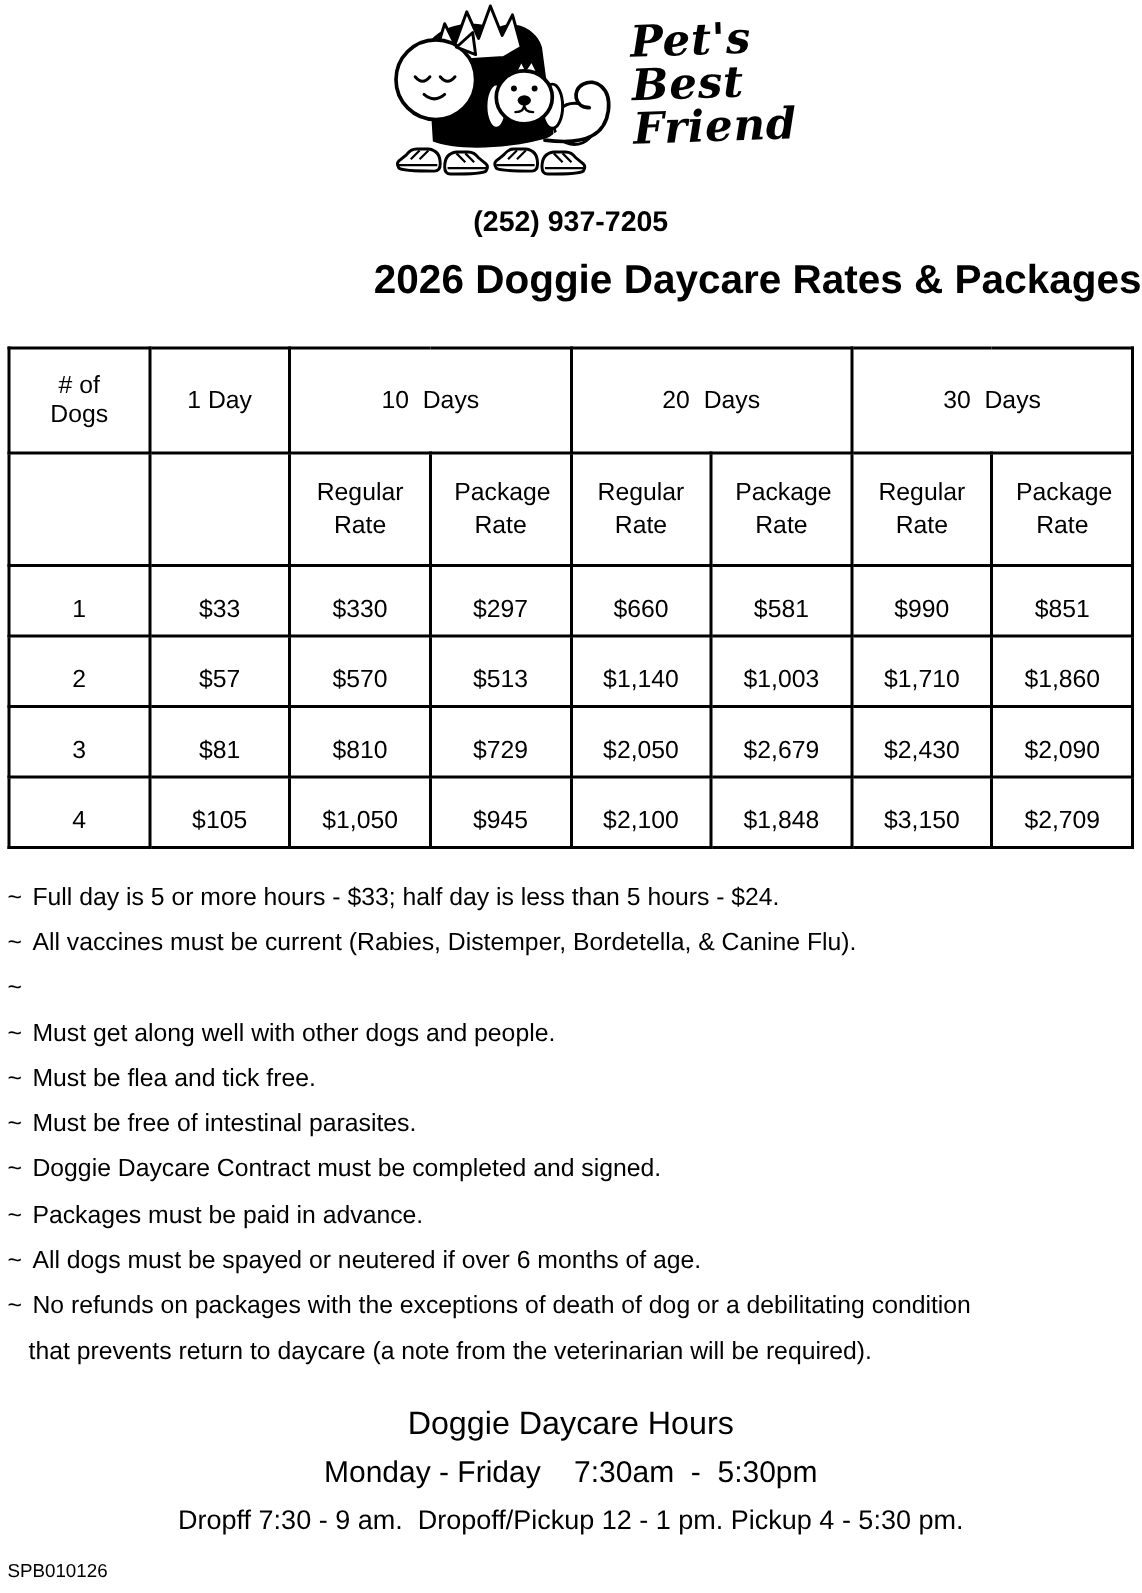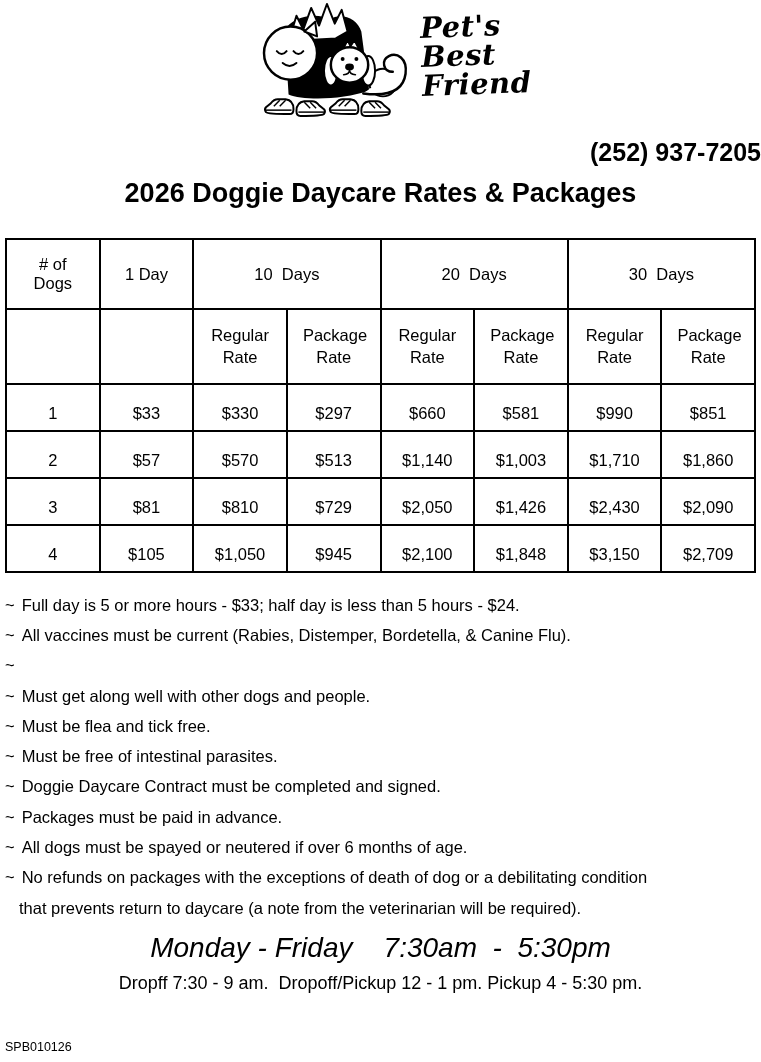--- a/index.html
+++ b/index.html
@@ -26,7 +26,7 @@
   }
 
   
-  .phone   { text-align: right; font-weight: bold; font-size: 25px;  margin-top: 16px; }
+  .phone   { text-align: center; font-weight: bold; font-size: 19px;  margin-top: 16px; }
   .address { text-align: center; font-weight: bold; font-size: 14px;  margin-top: 13px; white-space: pre-wrap; }
   .title   { text-align: center; font-weight: bold; font-size: 27px;  margin: 11px 0 0 0; }
 

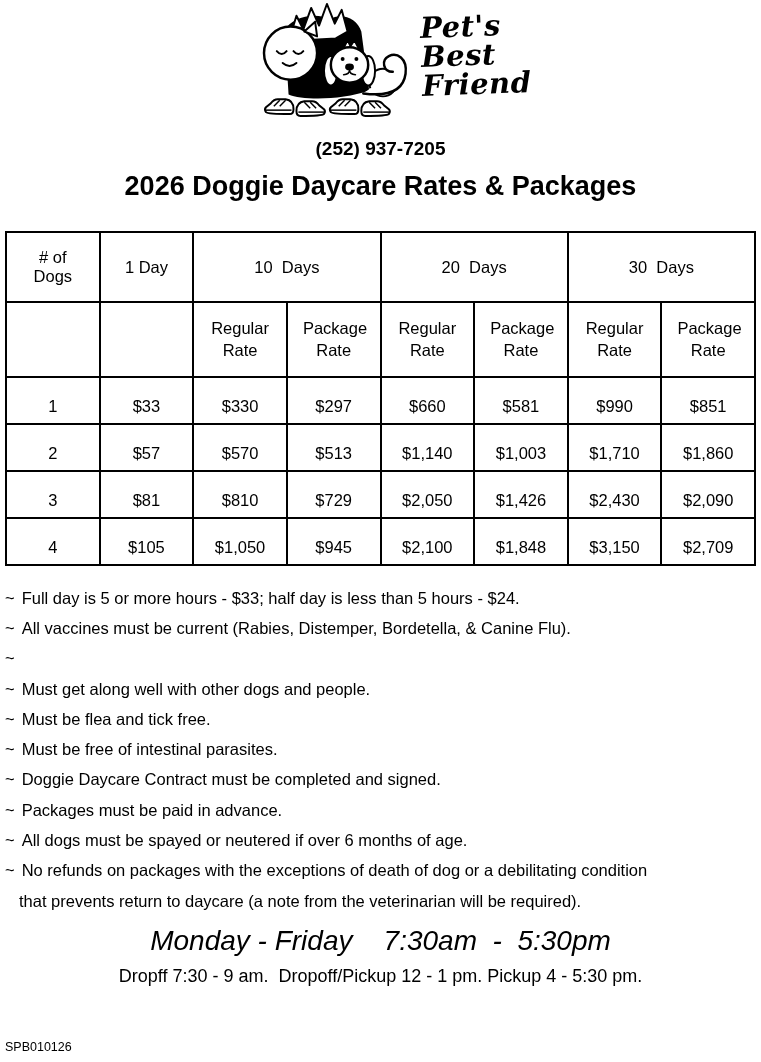--- a/index.html
+++ b/index.html
@@ -28,7 +28,7 @@
   
   .phone   { text-align: center; font-weight: bold; font-size: 19px;  margin-top: 16px; }
   .address { text-align: center; font-weight: bold; font-size: 14px;  margin-top: 13px; white-space: pre-wrap; }
-  .title   { text-align: center; font-weight: bold; font-size: 27px;  margin: 11px 0 0 0; }
+  .title   { text-align: right; font-weight: bold; font-size: 27px;  margin: 11px 0 0 0; }
 
   
   table.rates {

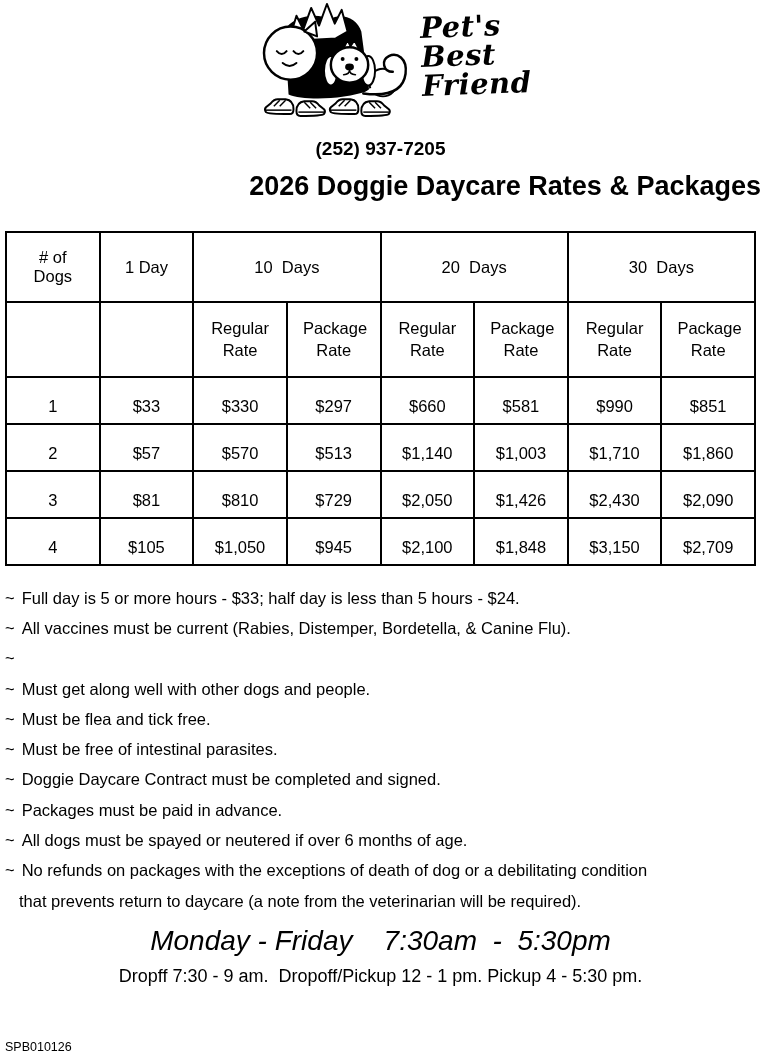--- a/index.html
+++ b/index.html
@@ -178,7 +178,7 @@
       <td>$810</td>
       <td>$729</td>
       <td>$2,050</td>
-      <td>$1,426</td>
+      <td>$2,679</td>
       <td>$2,430</td>
       <td>$2,090</td>
     </tr>

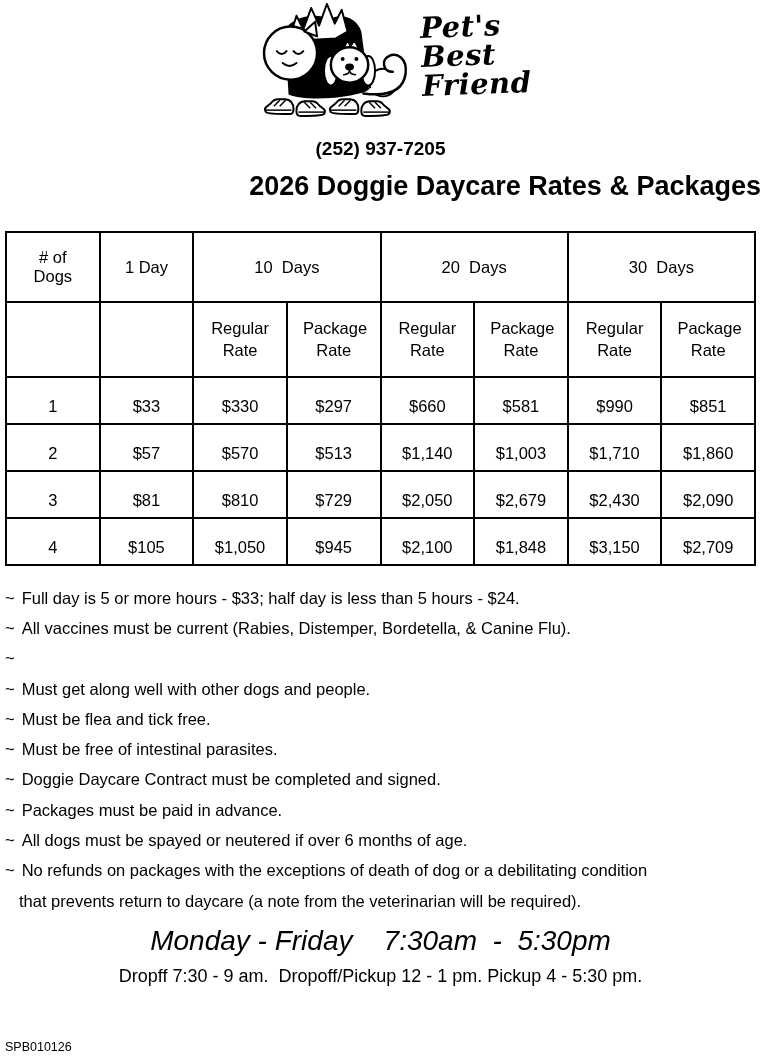--- a/index.html
+++ b/index.html
@@ -210,6 +210,7 @@
   </div>
 
   <div class="hours">
+    <div class="hours-title">Doggie Daycare Hours</div>
     <div class="hours-days">Monday - Friday    7:30am  -  5:30pm</div>
     <div class="hours-drop">Dropff 7:30 - 9 am.  Dropoff/Pickup 12 - 1 pm. Pickup 4 - 5:30 pm.</div>
   </div>

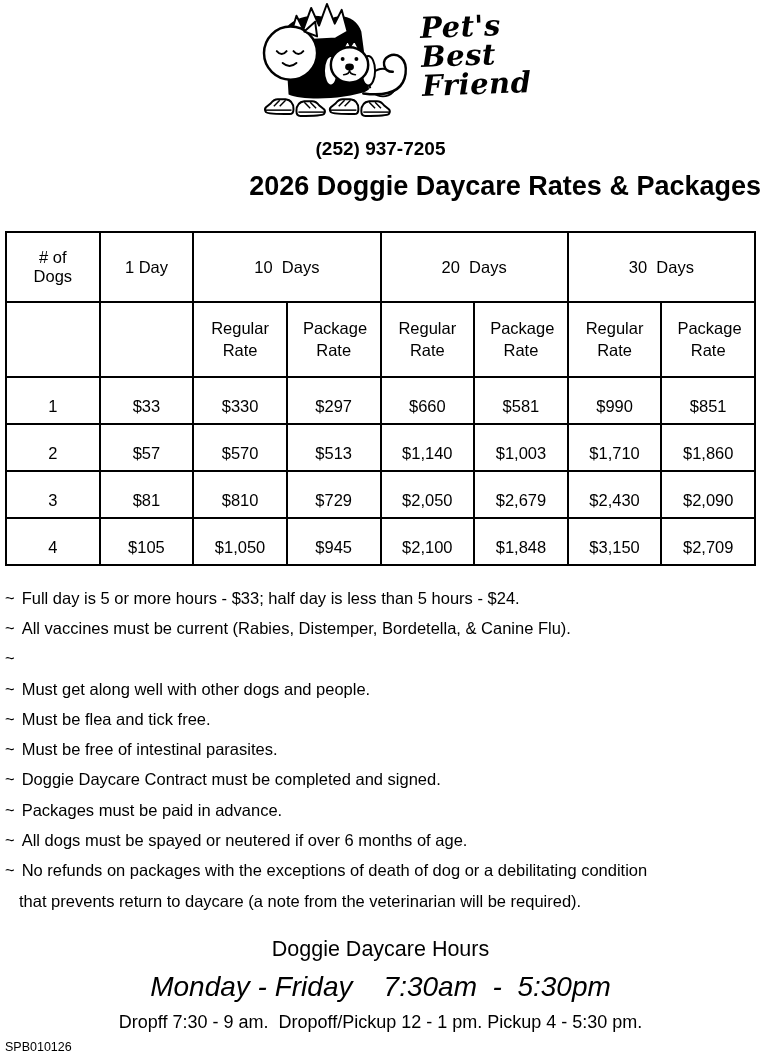--- a/index.html
+++ b/index.html
@@ -58,7 +58,7 @@
   
   .hours { text-align: center; }
   .hours-title { font-size: 21.5px; margin-top: 21px; }
-  .hours-days  { font-size: 28px;   margin-top: 9px; white-space: pre-wrap; font-style: italic; }
+  .hours-days  { font-size: 20px;   margin-top: 9px; white-space: pre-wrap; }
   .hours-drop  { font-size: 18px;   margin-top: 9px; white-space: pre-wrap; }
 
   

